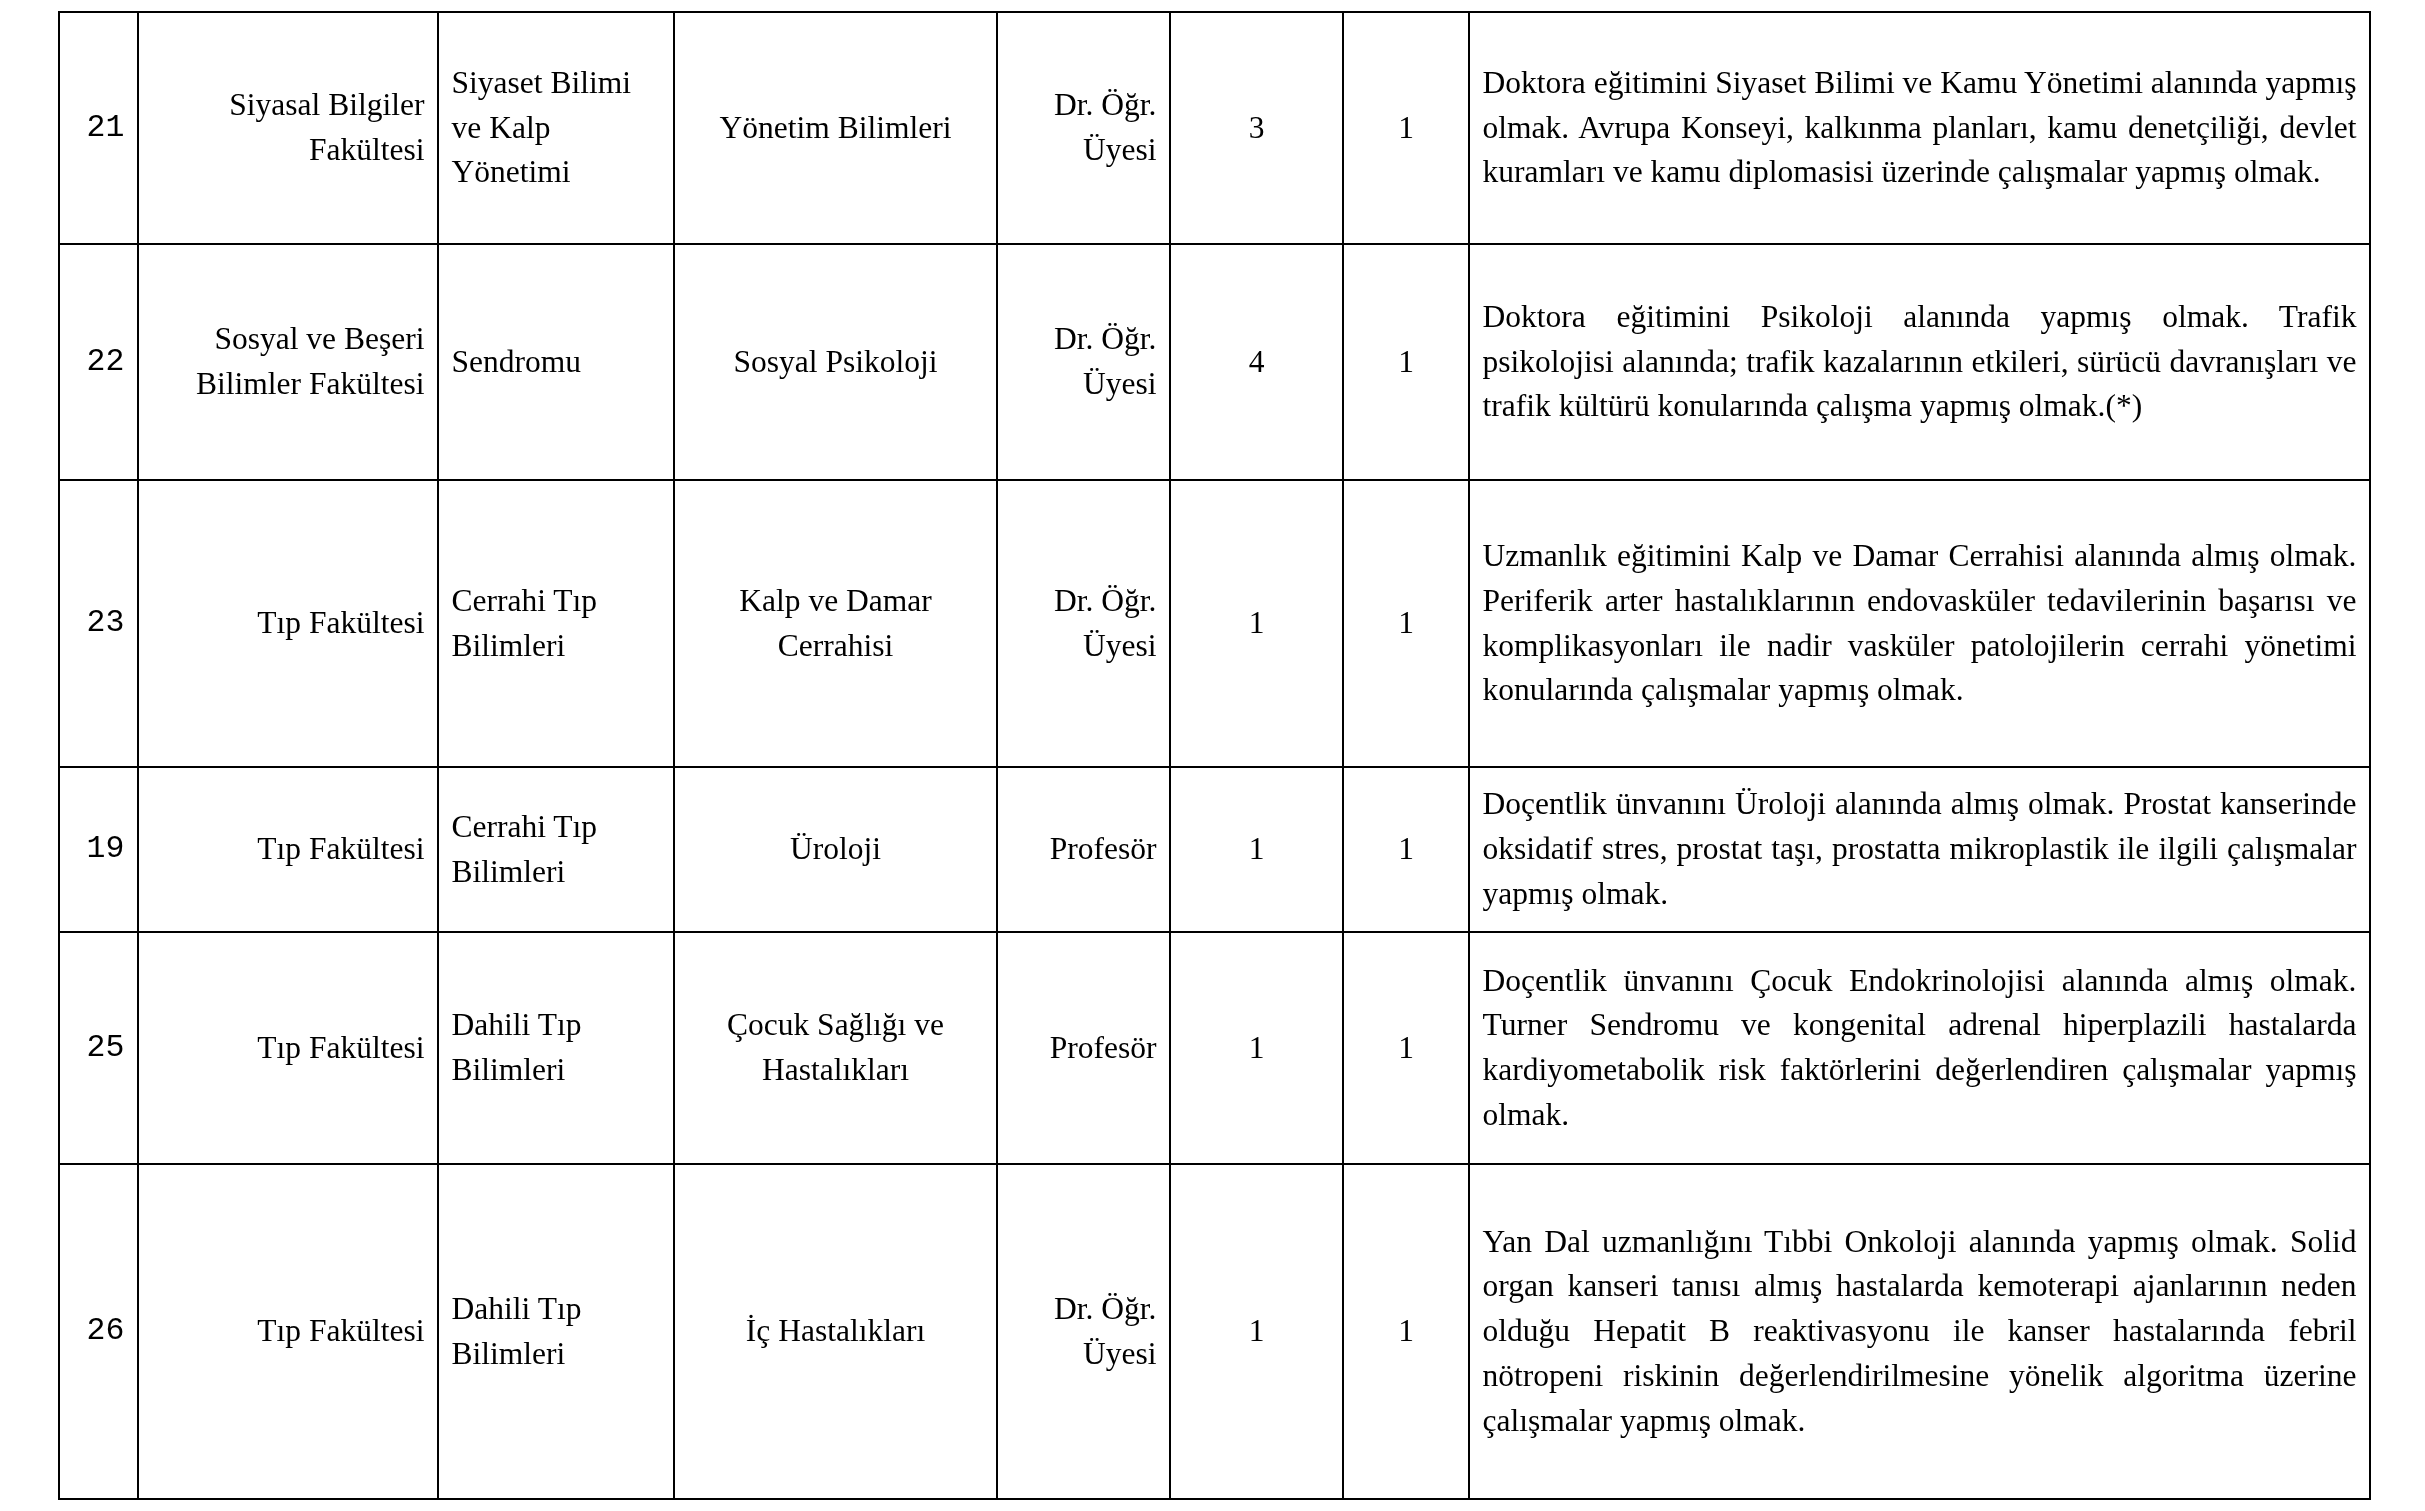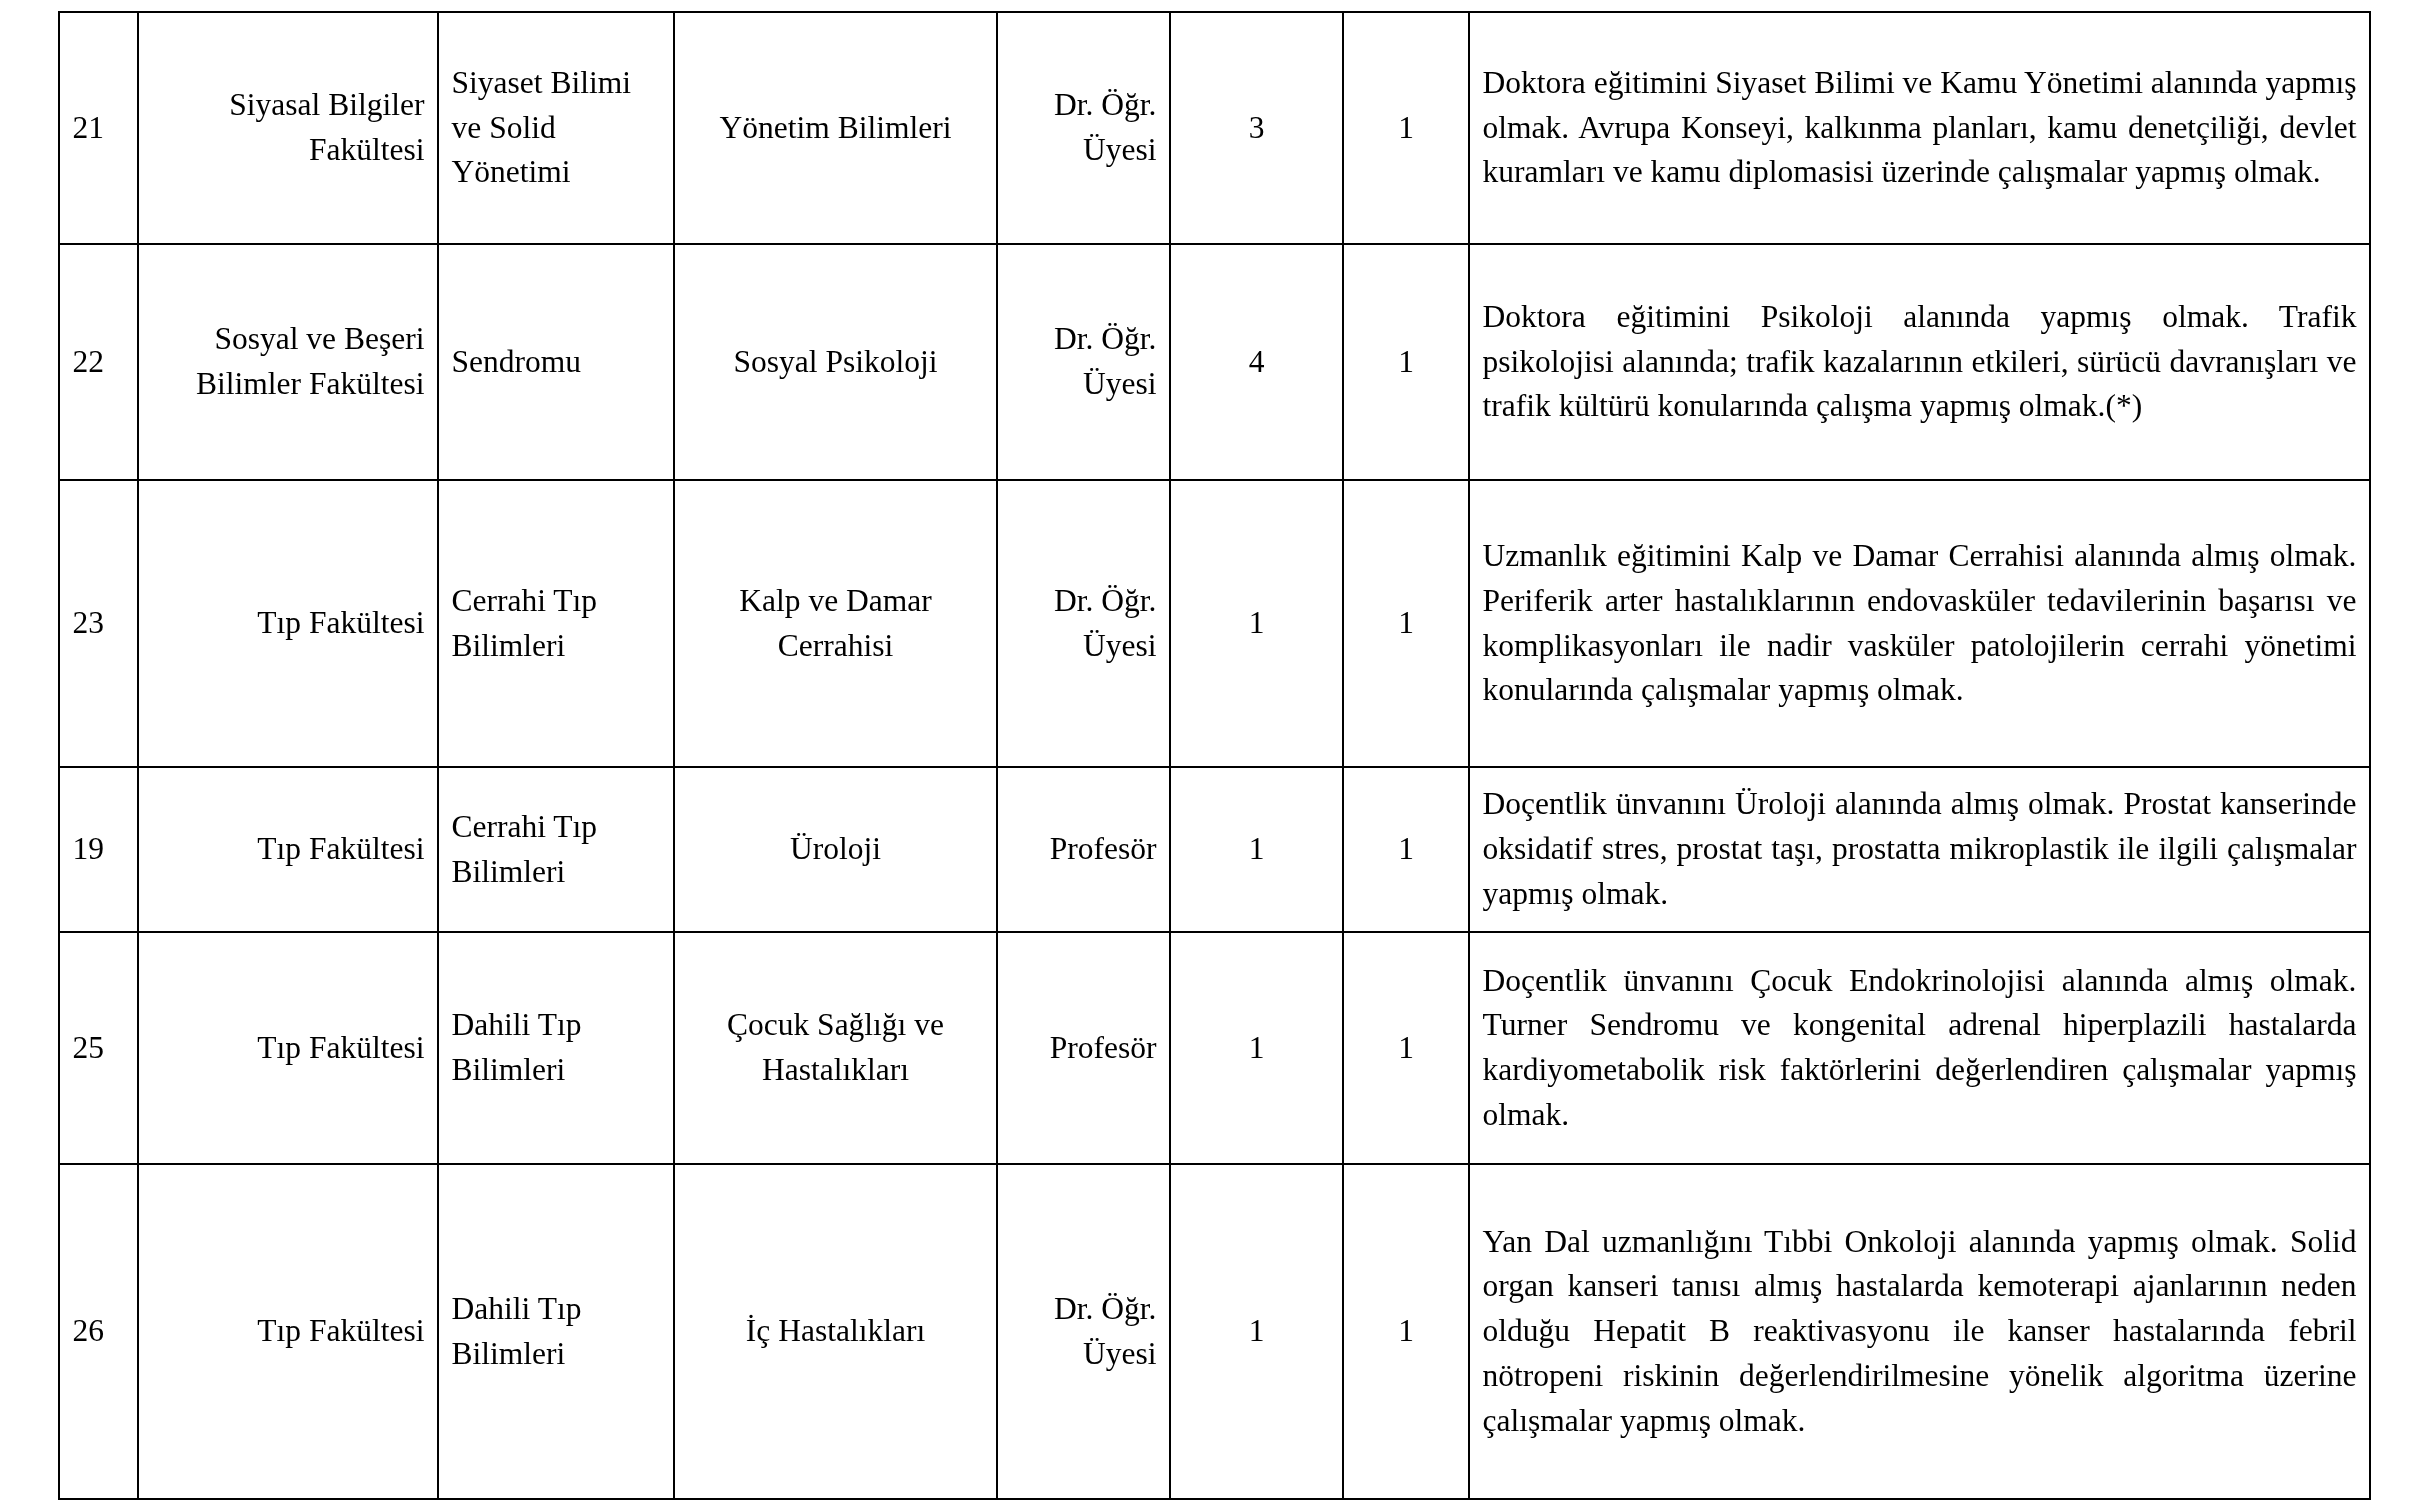--- a/index.html
+++ b/index.html
@@ -66,7 +66,7 @@
       <tr class="r0">
         <td class="c-no">21</td>
         <td class="c-fac">Siyasal Bilgiler Fakültesi</td>
-        <td class="c-dep">Siyaset Bilimi ve Solid Yönetimi</td>
+        <td class="c-dep">Siyaset Bilimi ve Kalp Yönetimi</td>
         <td class="c-field">Yönetim Bilimleri</td>
         <td class="c-title">Dr. Öğr. Üyesi</td>
         <td class="c-grade">3</td>

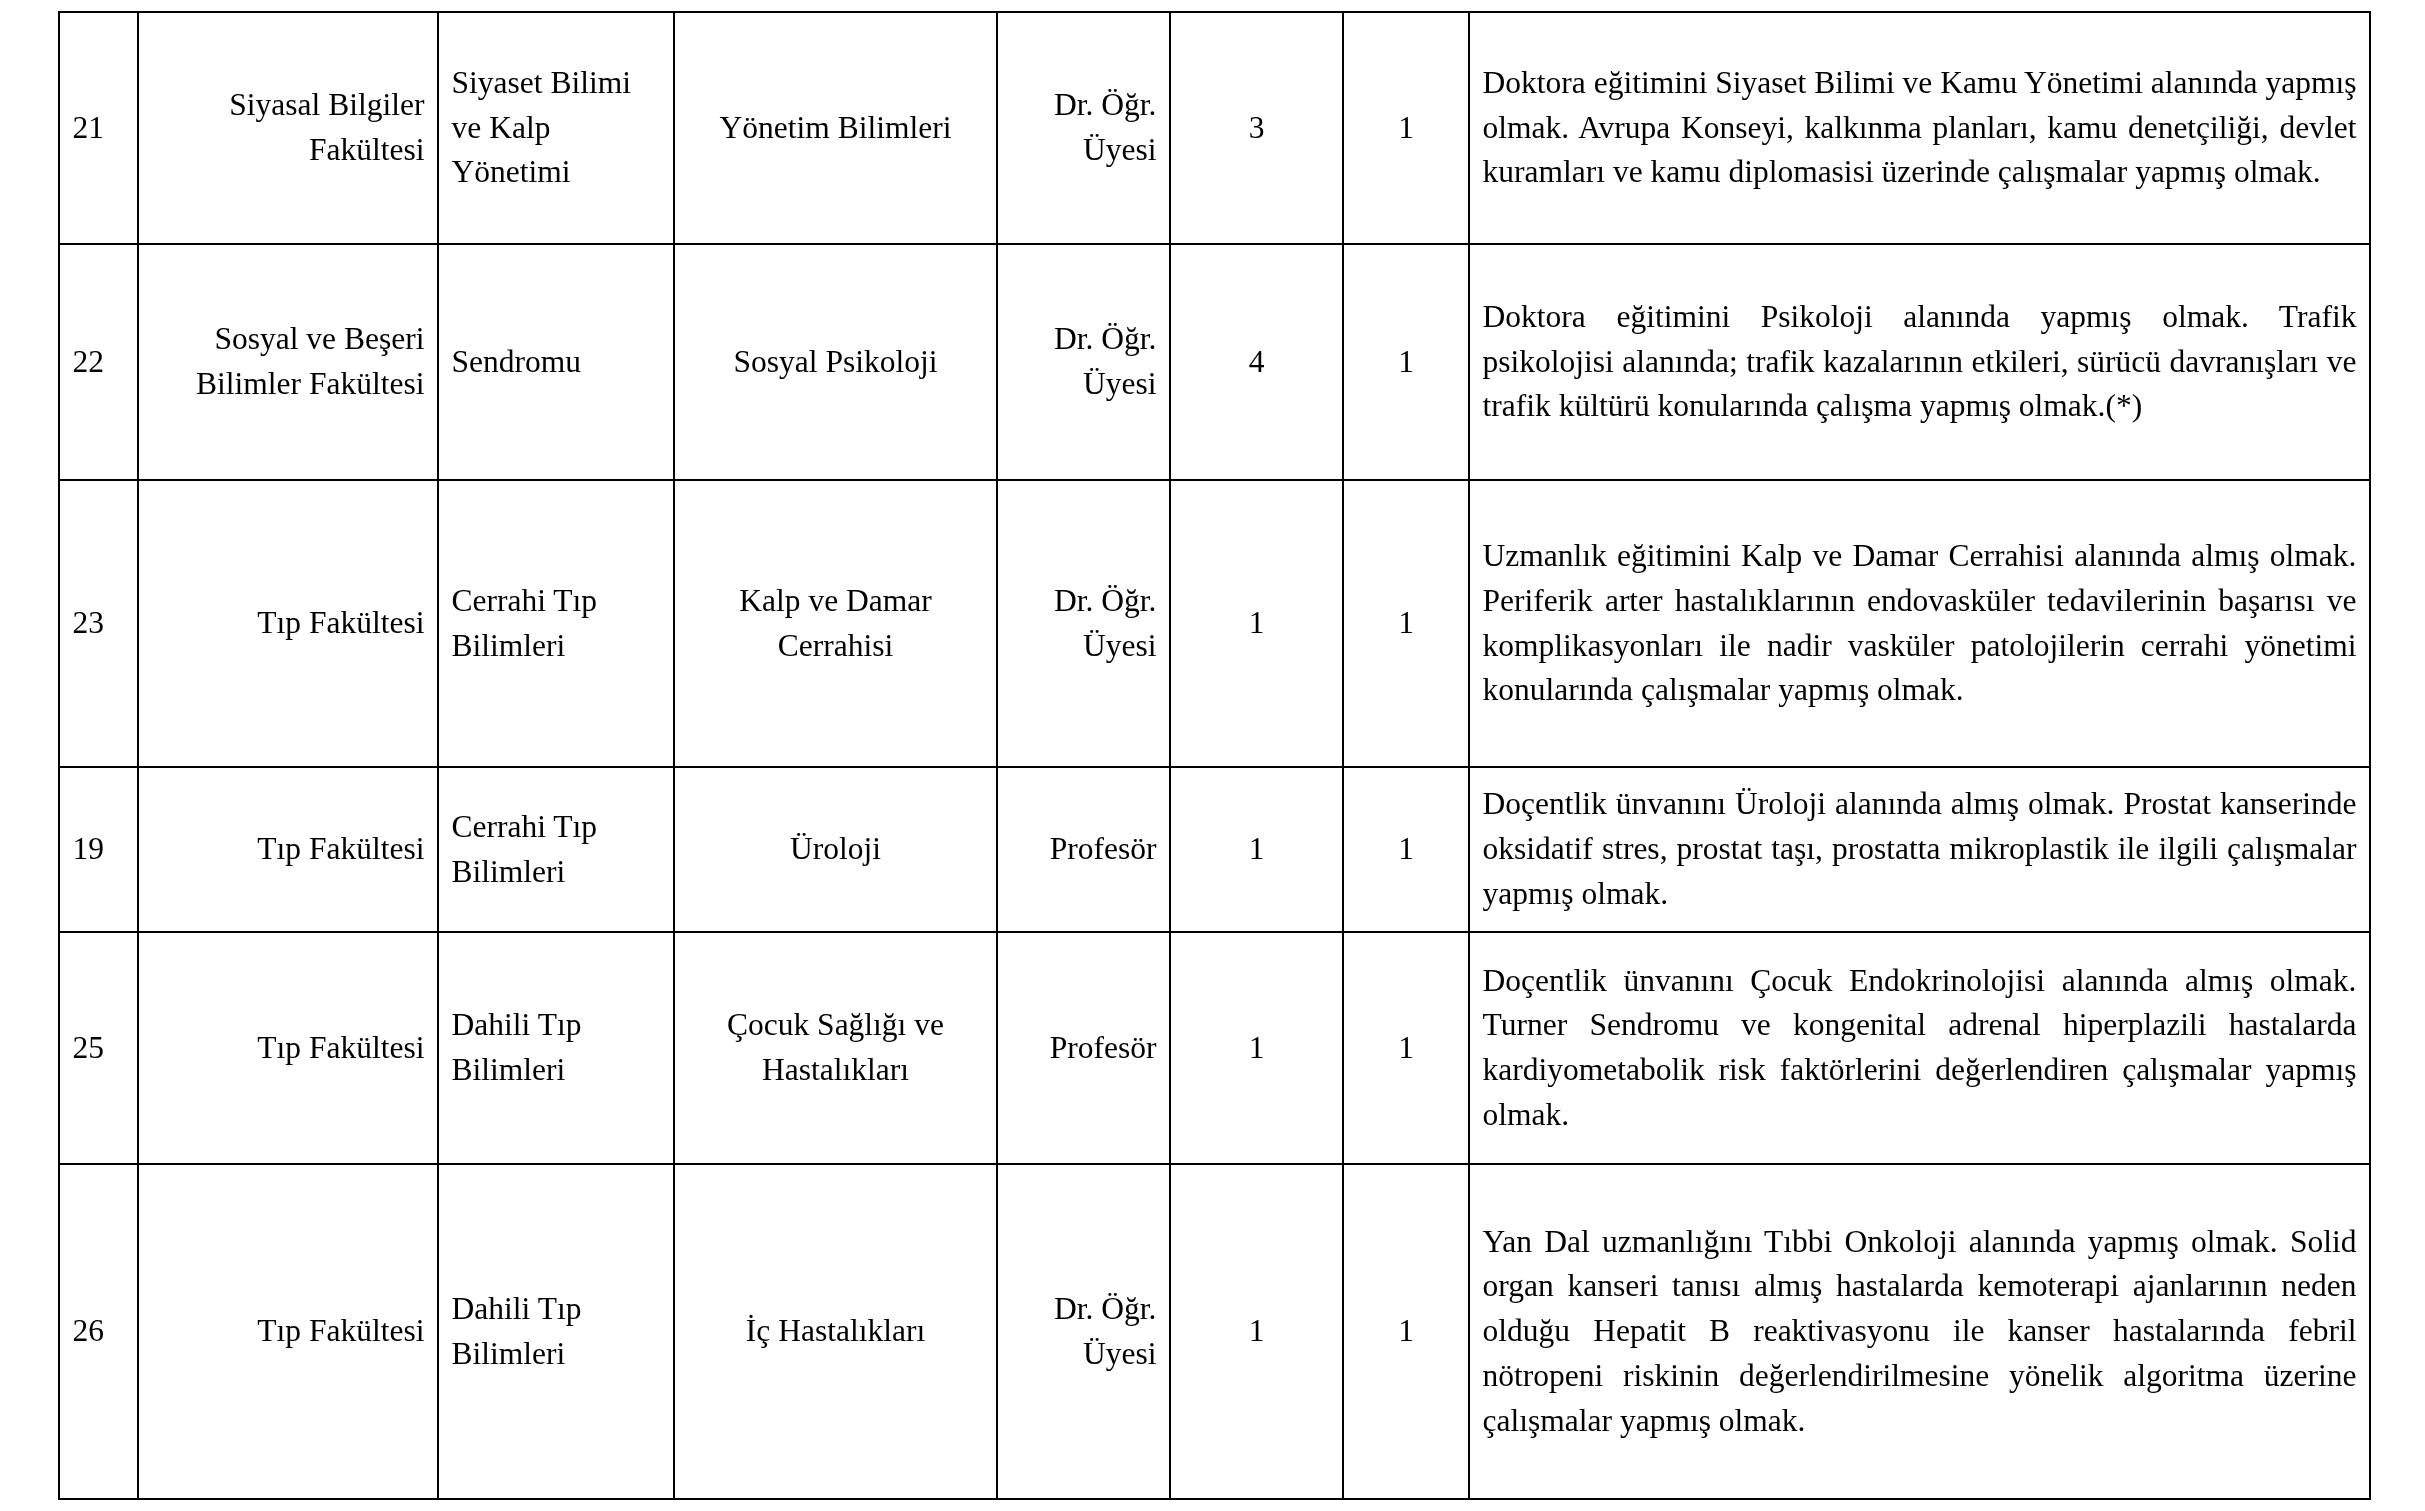--- a/index.html
+++ b/index.html
@@ -32,7 +32,7 @@
     padding: 6.3px 12.6px;
     word-wrap: break-word;
   }
-  td.c-no     { text-align: left; padding: 6.3px 4.7px; }
+  td.c-no     { text-align: right; padding: 6.3px 4.7px; font-family: Liberation Mono, monospace; }
   td.c-fac    { text-align: right; }
   td.c-dep    { text-align: left; }
   td.c-field  { text-align: center; }

